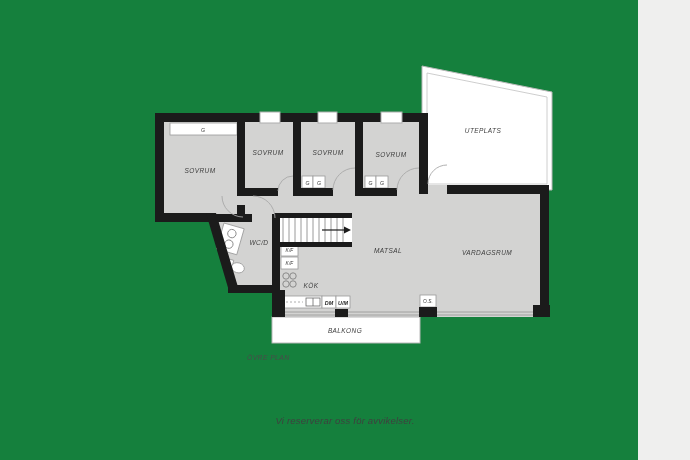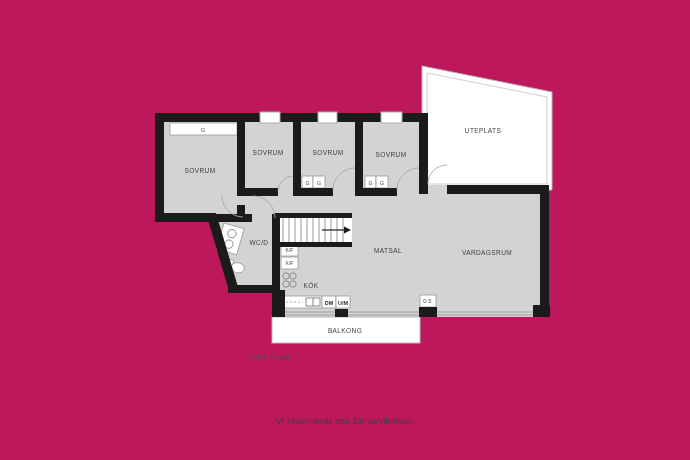--- a/index.html
+++ b/index.html
@@ -5,11 +5,12 @@
   html, body { margin: 0; padding: 0; background: #efefee; }
   .stage {
     position: relative;
-    width: 690px;
+    width: 638px;
     height: 460px;
-    background: #be185d;
+    background: #15803d;
     font-family: "Liberation Sans", sans-serif;
     overflow: hidden;
+    font-style: italic;
   }
   svg { display: block; }
   text {

